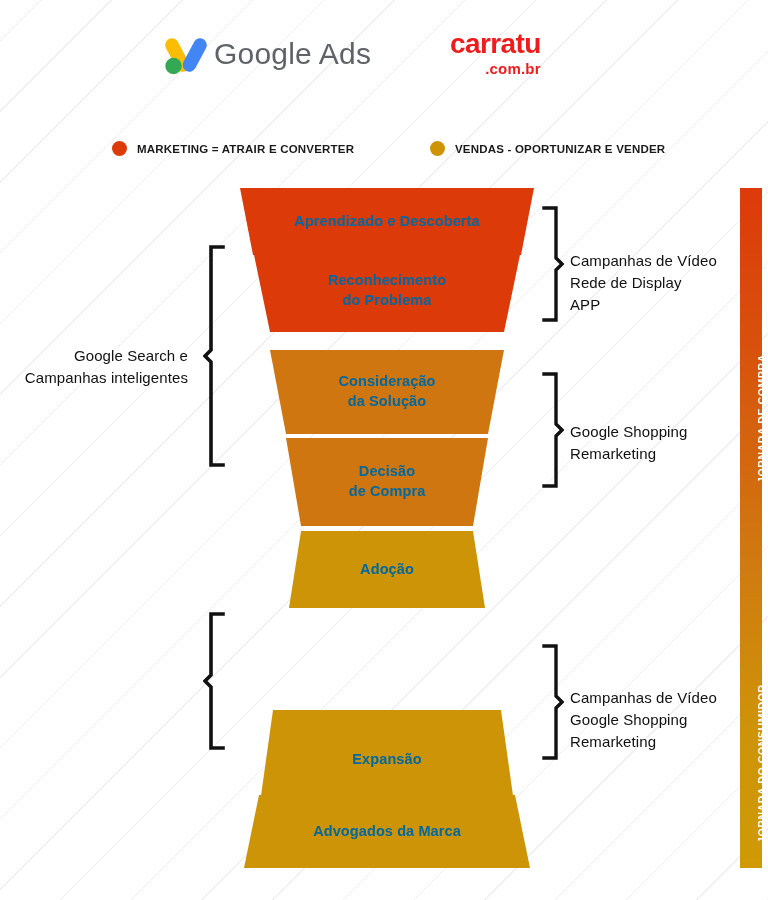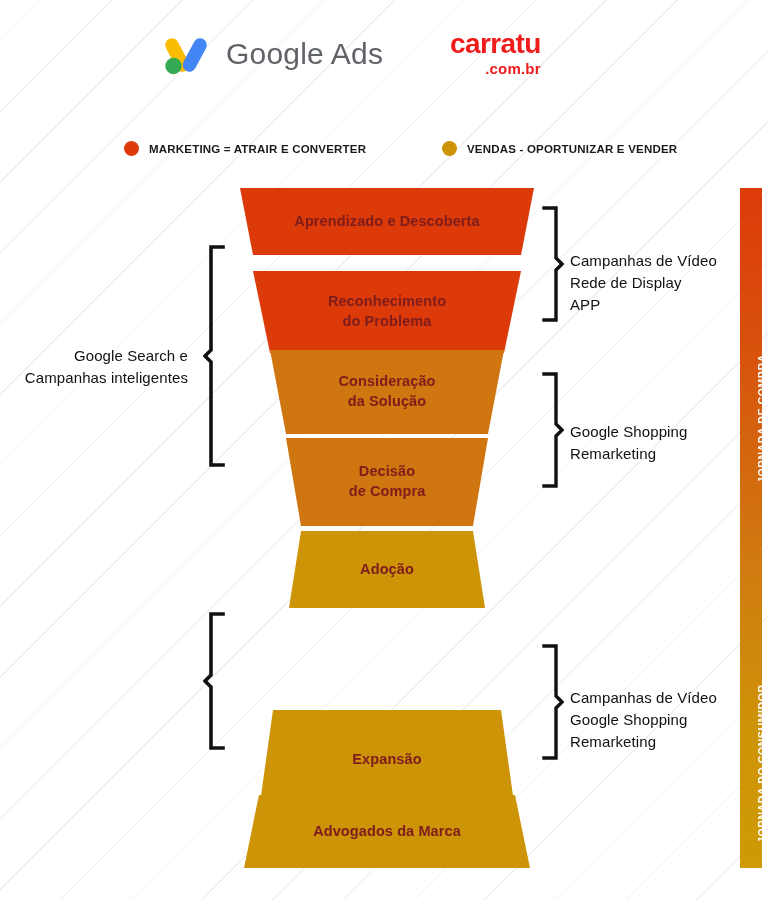--- a/index.html
+++ b/index.html
@@ -20,7 +20,7 @@
 
   
   .logo-row { position:absolute; left:0; top:28px; width:768px; height:60px; }
-  .gads { position:absolute; left:160px; top:0px; display:flex; align-items:center; gap:14px; }
+  .gads { position:absolute; left:160px; top:0px; display:flex; align-items:center; gap:2px; }
   .gads-mark { width:52px; height:52px; position:relative; }
   .gads-text { font-size:30px; color:#5f6368; letter-spacing:0.2px; font-family:"Liberation Sans", sans-serif; }
   .carratu { position:absolute; left:450px; top:2px; }

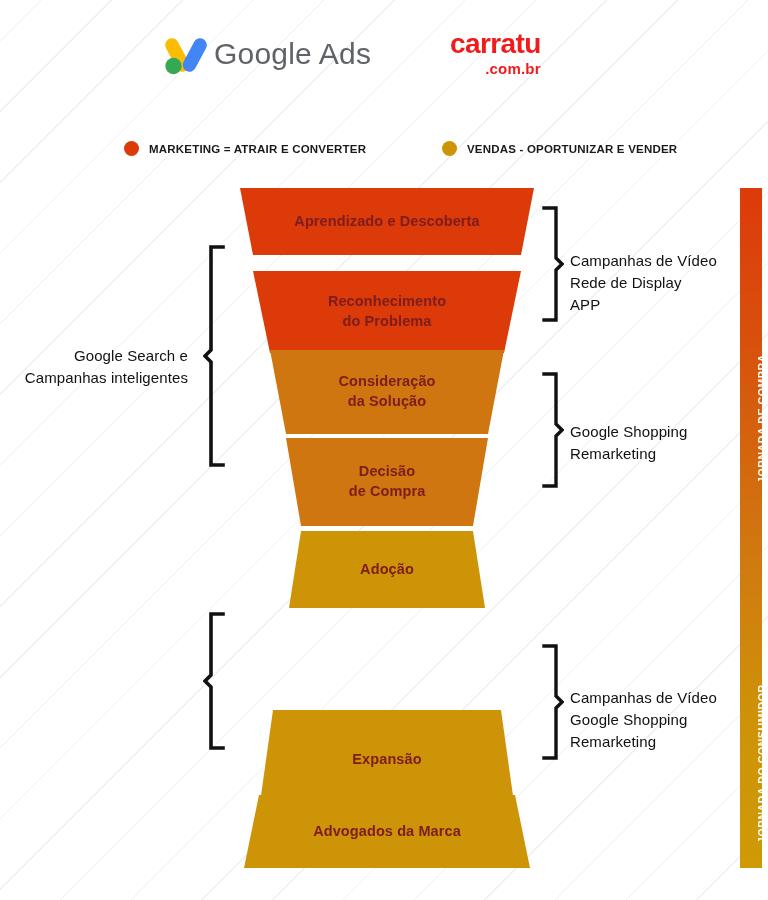--- a/index.html
+++ b/index.html
@@ -28,7 +28,7 @@
   .carratu-tld { font-size:15px; font-weight:bold; color:#f01c1c; text-align:right; line-height:1; margin-top:3px; letter-spacing:0.2px;}
 
   
-  .legend { position:absolute; top:141px; left:12px; width:704px; height:22px;text-align:center; }
+  .legend { position:absolute; top:141px; left:0; width:704px; height:22px;text-align:center; }
   .legend-item { position:absolute; display:flex; align-items:center; gap:10px; }
   .legend-item.m { left:112px; }
   .legend-item.v { left:430px; }

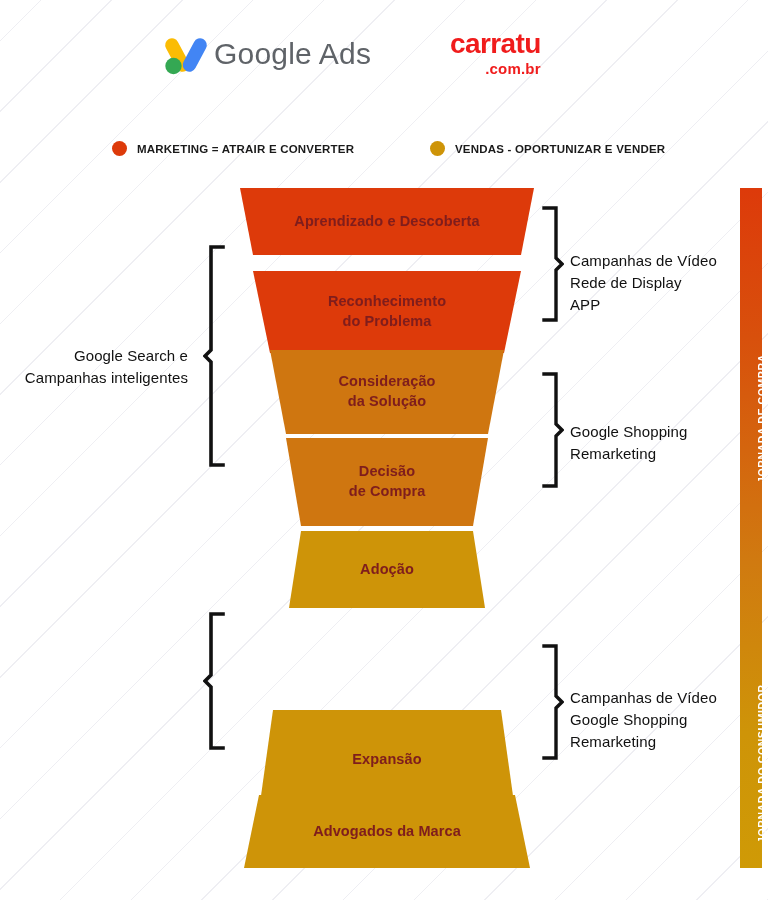--- a/index.html
+++ b/index.html
@@ -40,7 +40,7 @@
   .seg { position:absolute; display:flex; align-items:center; justify-content:center; }
   .seg svg { position:absolute; inset:0; width:100%; height:100%; display:block; }
   .seg-label {
-    position:relative; z-index:2; color:#7f1d1d; font-weight:bold;
+    position:relative; z-index:2; color:#0369a1; font-weight:bold;
     font-size:14.5px; text-align:center; line-height:1.35; letter-spacing:0.1px;
     text-shadow:0 0 1px rgba(0,0,0,0.05);
   }

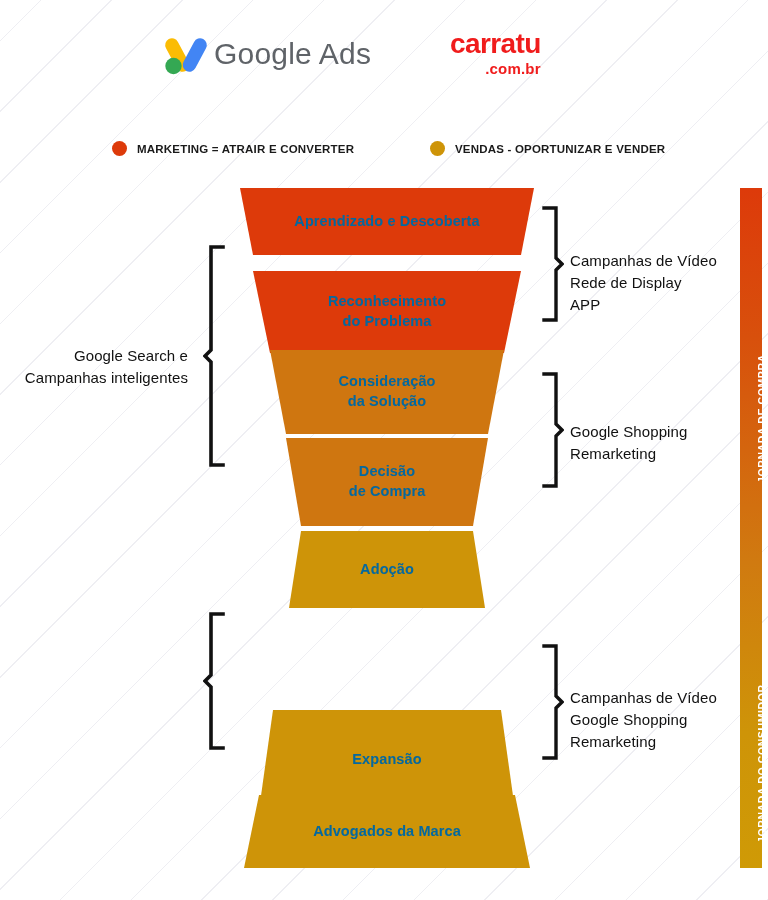--- a/index.html
+++ b/index.html
@@ -107,7 +107,7 @@
       <span class="seg-label">Aprendizado e Descoberta</span>
     </div>
 
-    <div class="seg" style="left:236px; top:271px; width:302px; height:82px;">
+    <div class="seg" style="left:236px; top:250px; width:302px; height:82px;">
       <svg viewBox="0 0 302 82" preserveAspectRatio="none">
         <polygon points="17,0 285,0 268,82 34,82" fill="#dd3a0a"></polygon>
       </svg>

